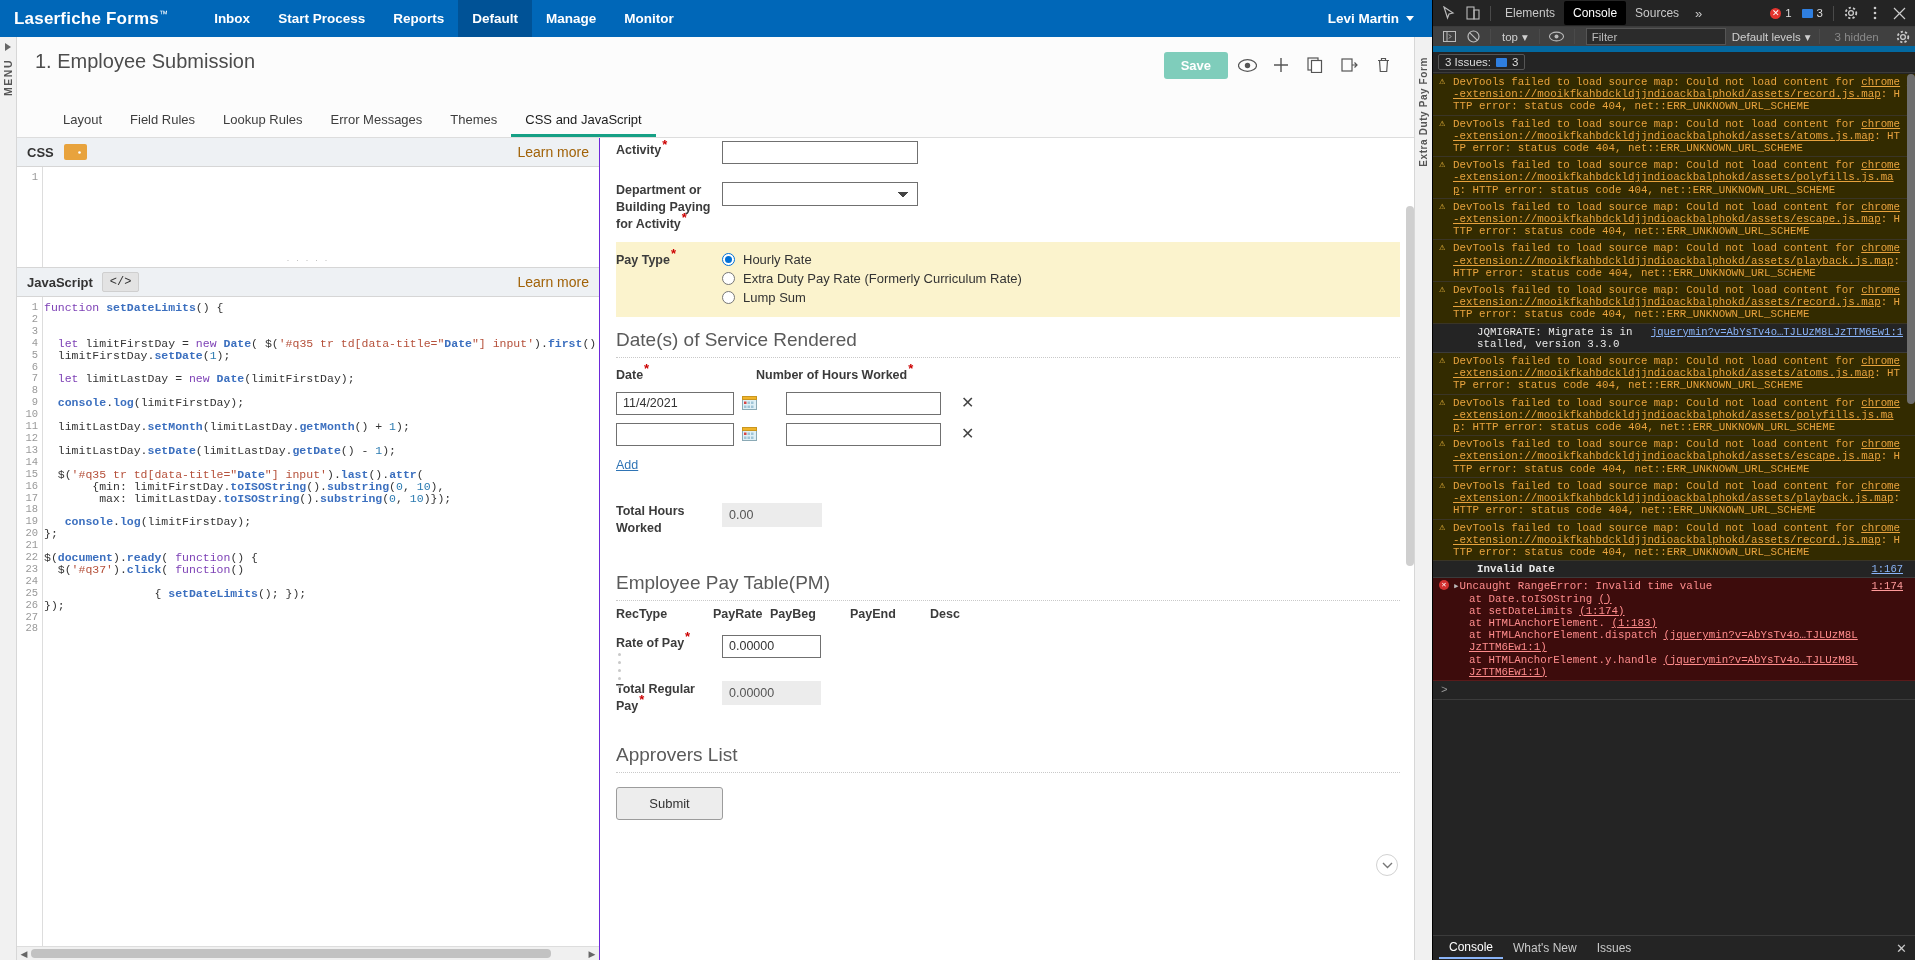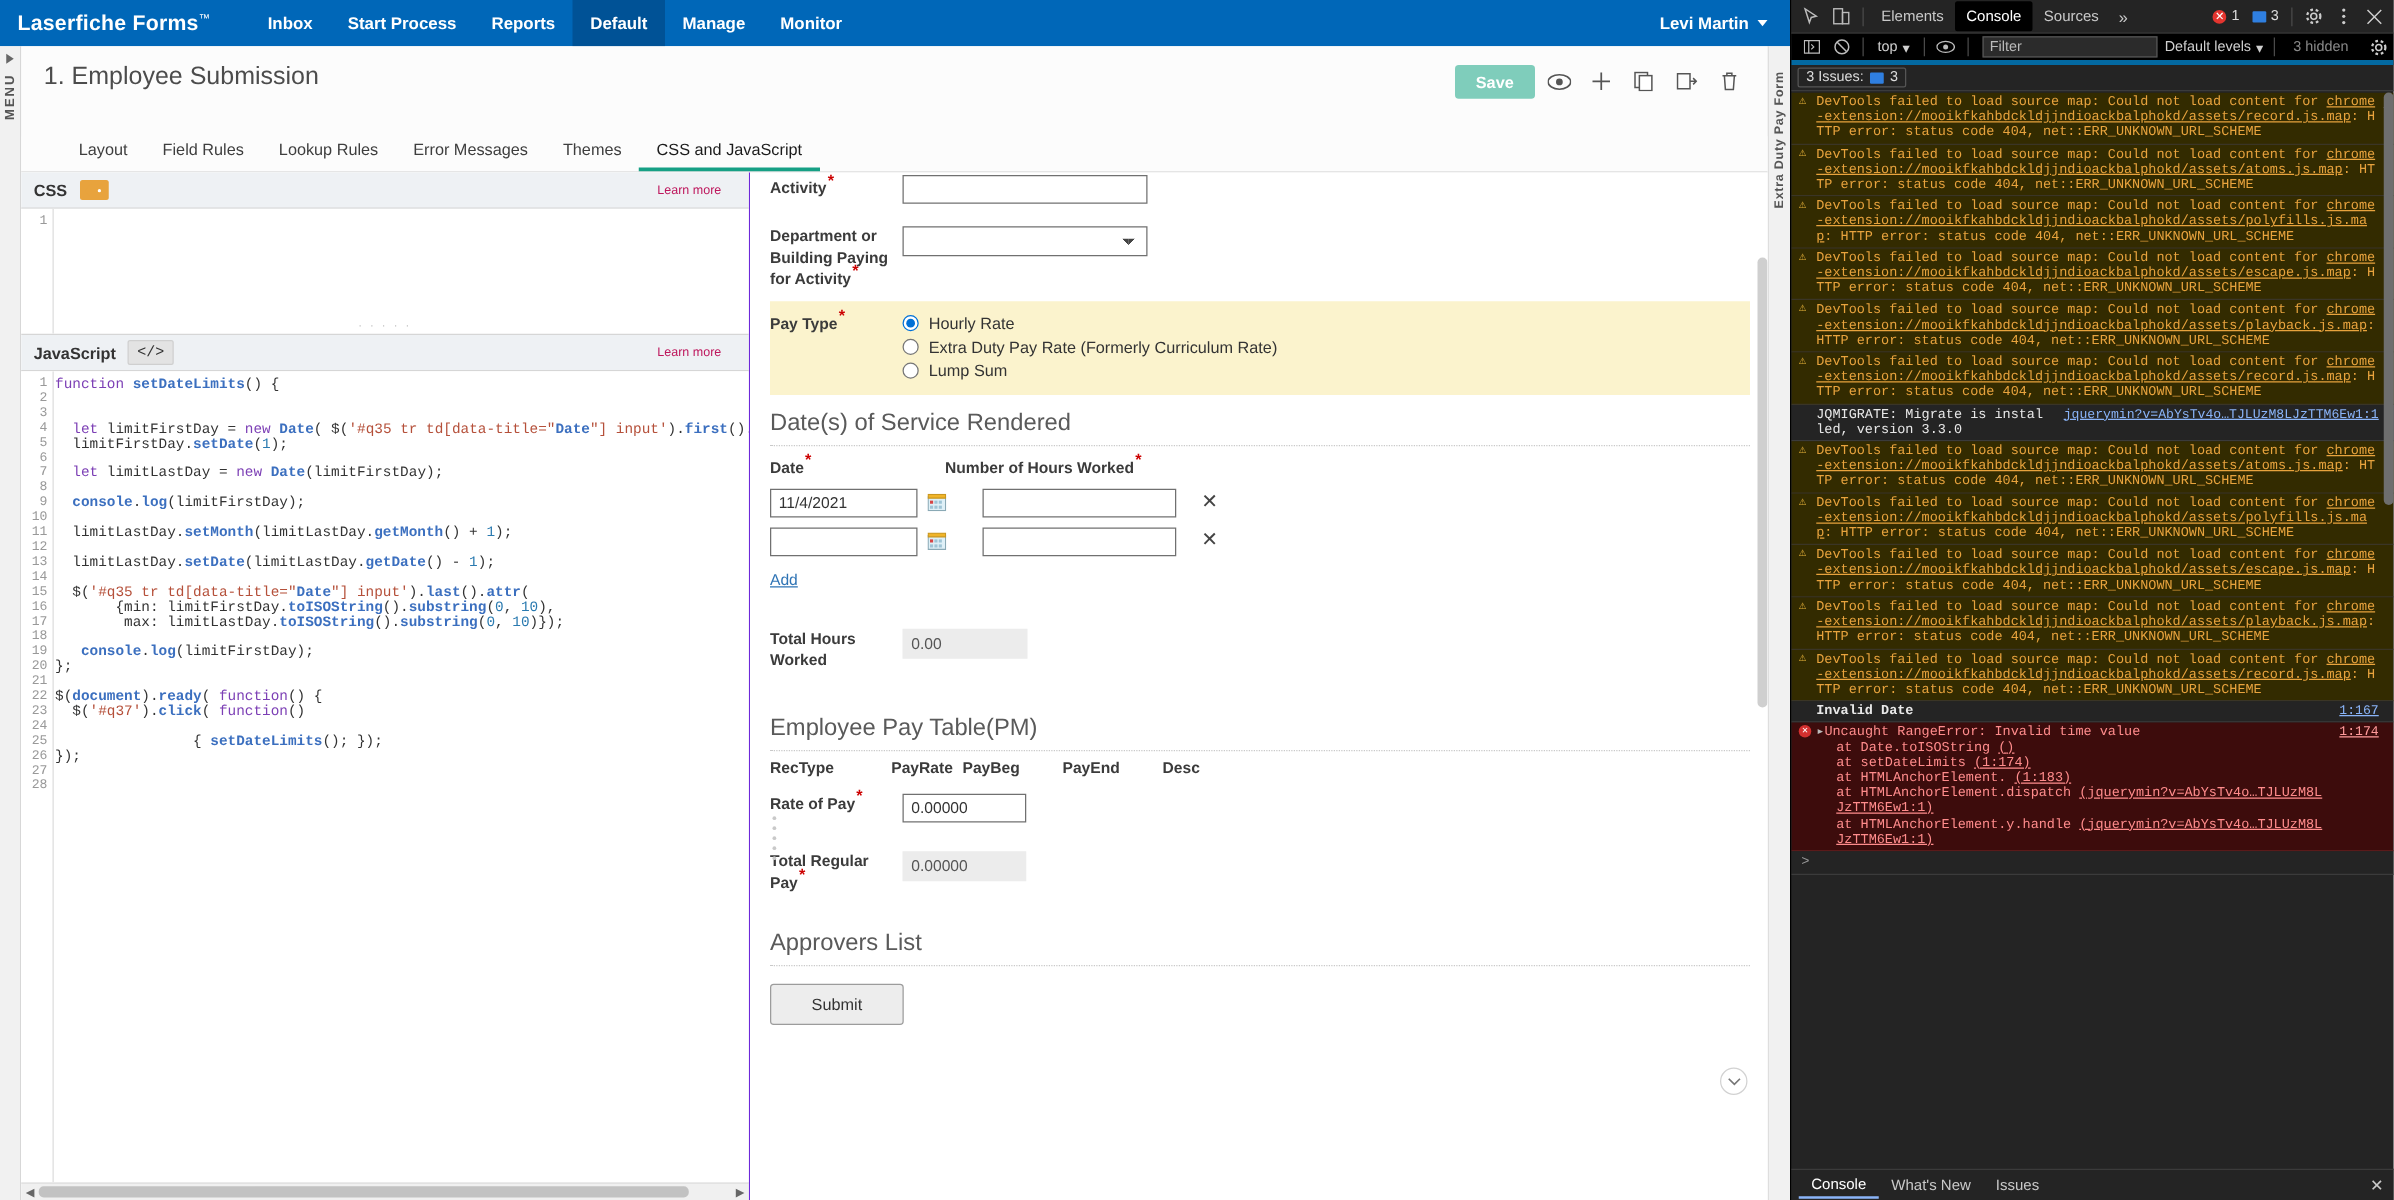--- a/index.html
+++ b/index.html
@@ -194,8 +194,8 @@
   .dt-right { margin-left:auto; display:flex; align-items:center; padding-right:4px; }
 
   .dt-toolbar {
-    height:25px; background:#000000; display:flex; align-items:center; gap:0;
-    border-bottom:4px solid #0369a1; padding-left:4px;
+    height:25px; background:#404040; display:flex; align-items:center; gap:0;
+    border-bottom:6px solid #0369a1; padding-left:4px;
   }
   .ctx-sel { font-size:11.5px; color:#d0d0d0; display:flex; align-items:center; gap:4px; padding:0 6px; cursor:pointer;}
   .filter-input {

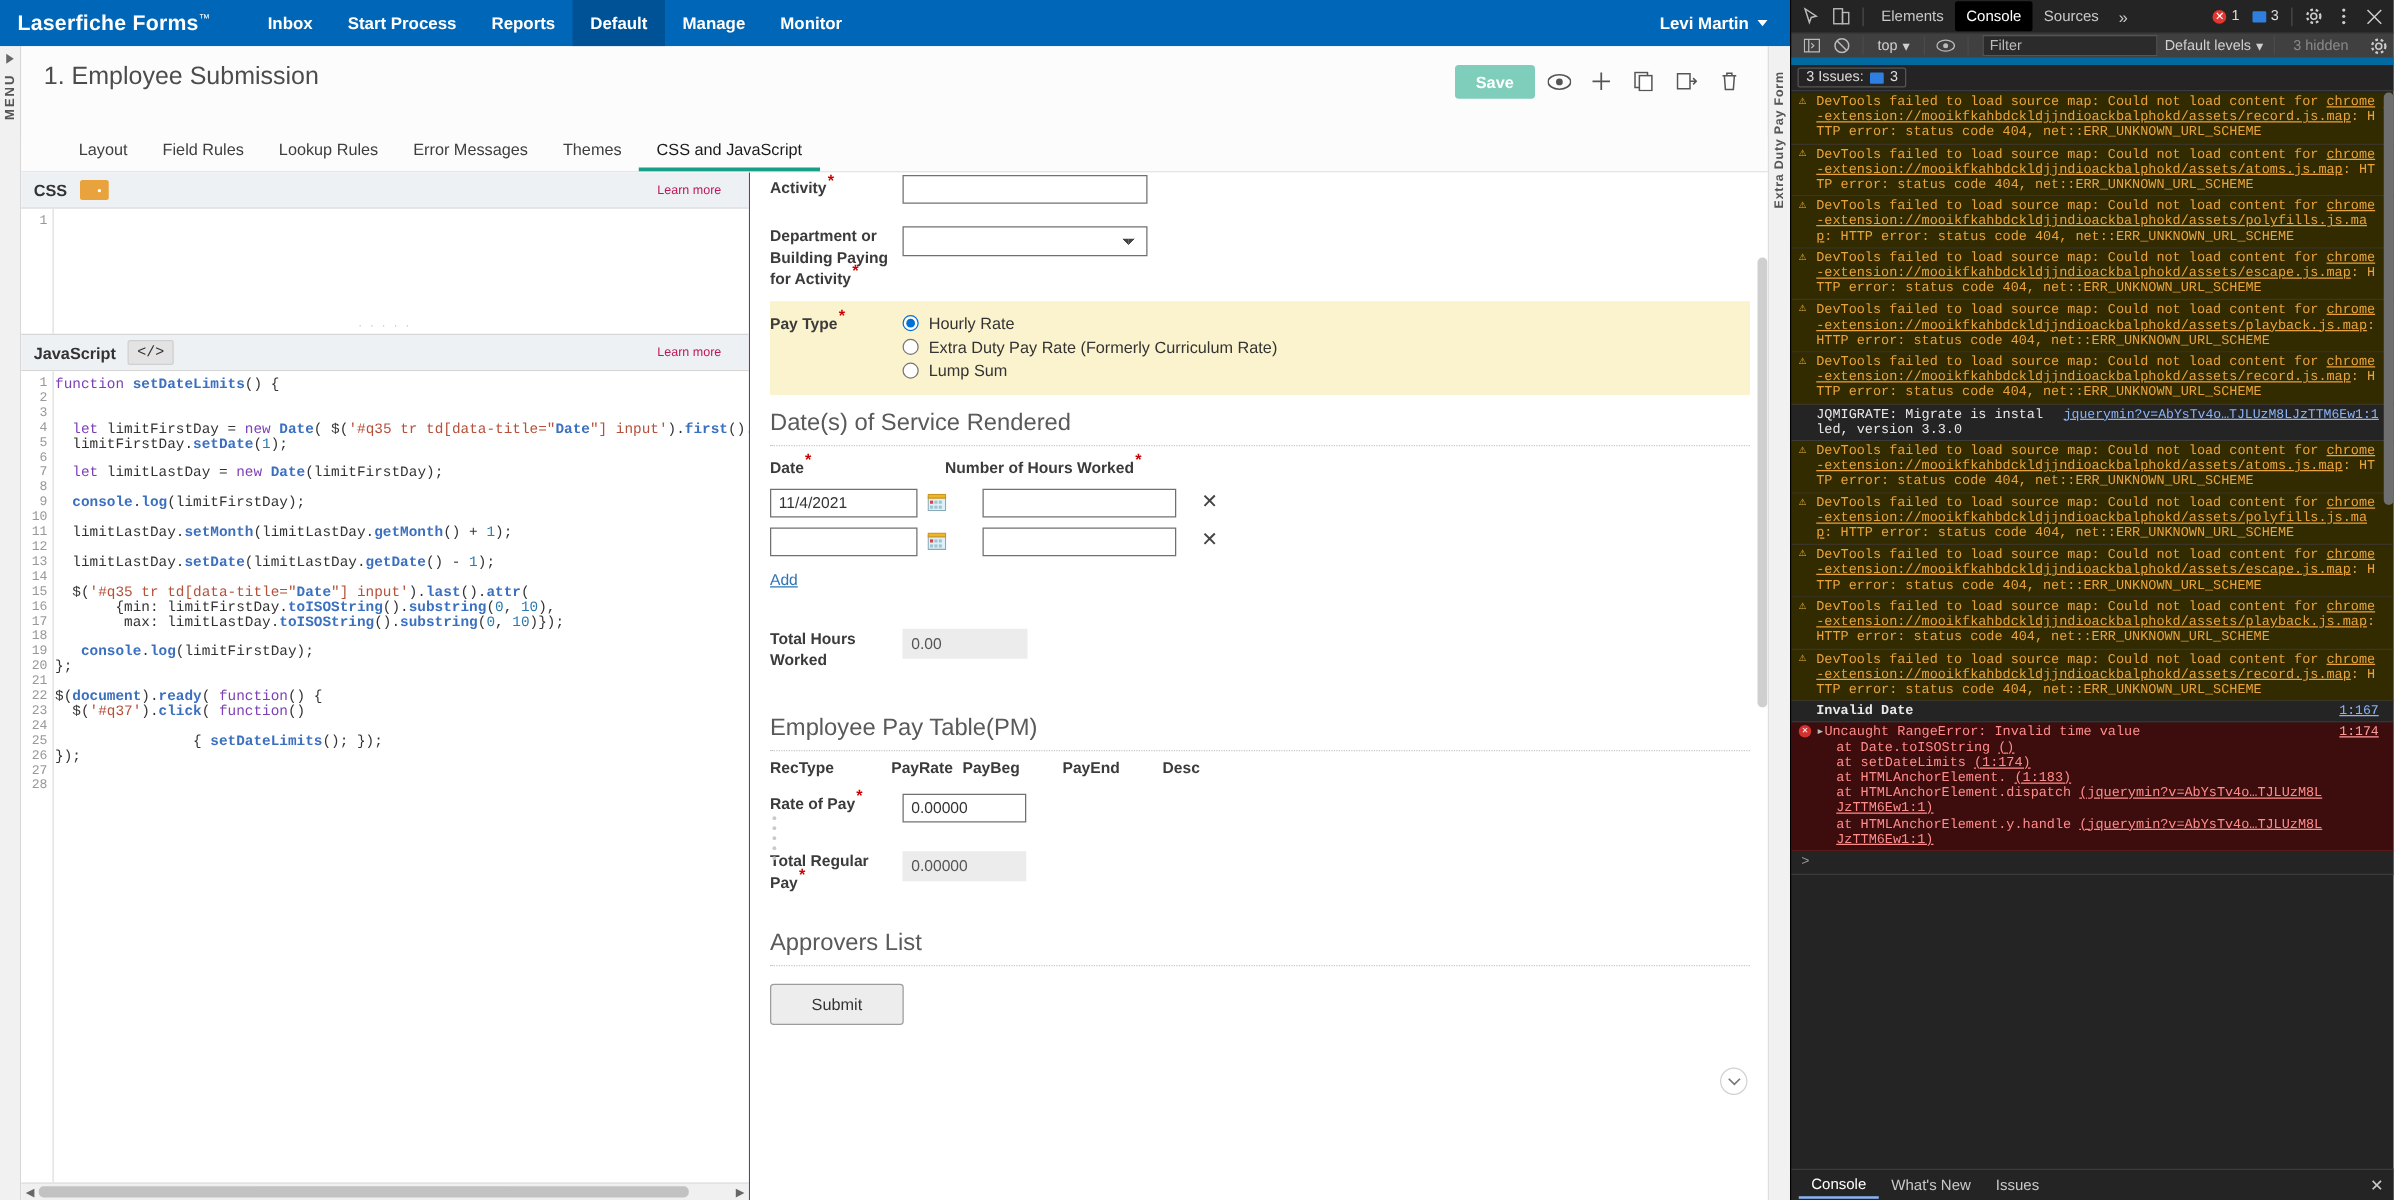--- a/index.html
+++ b/index.html
@@ -94,7 +94,7 @@
     font-size:12px; color:#333; padding:2px 7px; font-family:"Liberation Mono", monospace;
   }
   .learn {
-    position:absolute; right:22px; font-size:10px; color:#be185d; cursor:pointer;
+    position:absolute; right:10px; font-size:14px; color:#a16207; cursor:pointer;
   }
   .editor { position:relative; background:#fff; overflow:hidden; flex:1; }
   .editor.css-ed { height:101px; flex:none; border-bottom:1px solid #d6d6d6; }

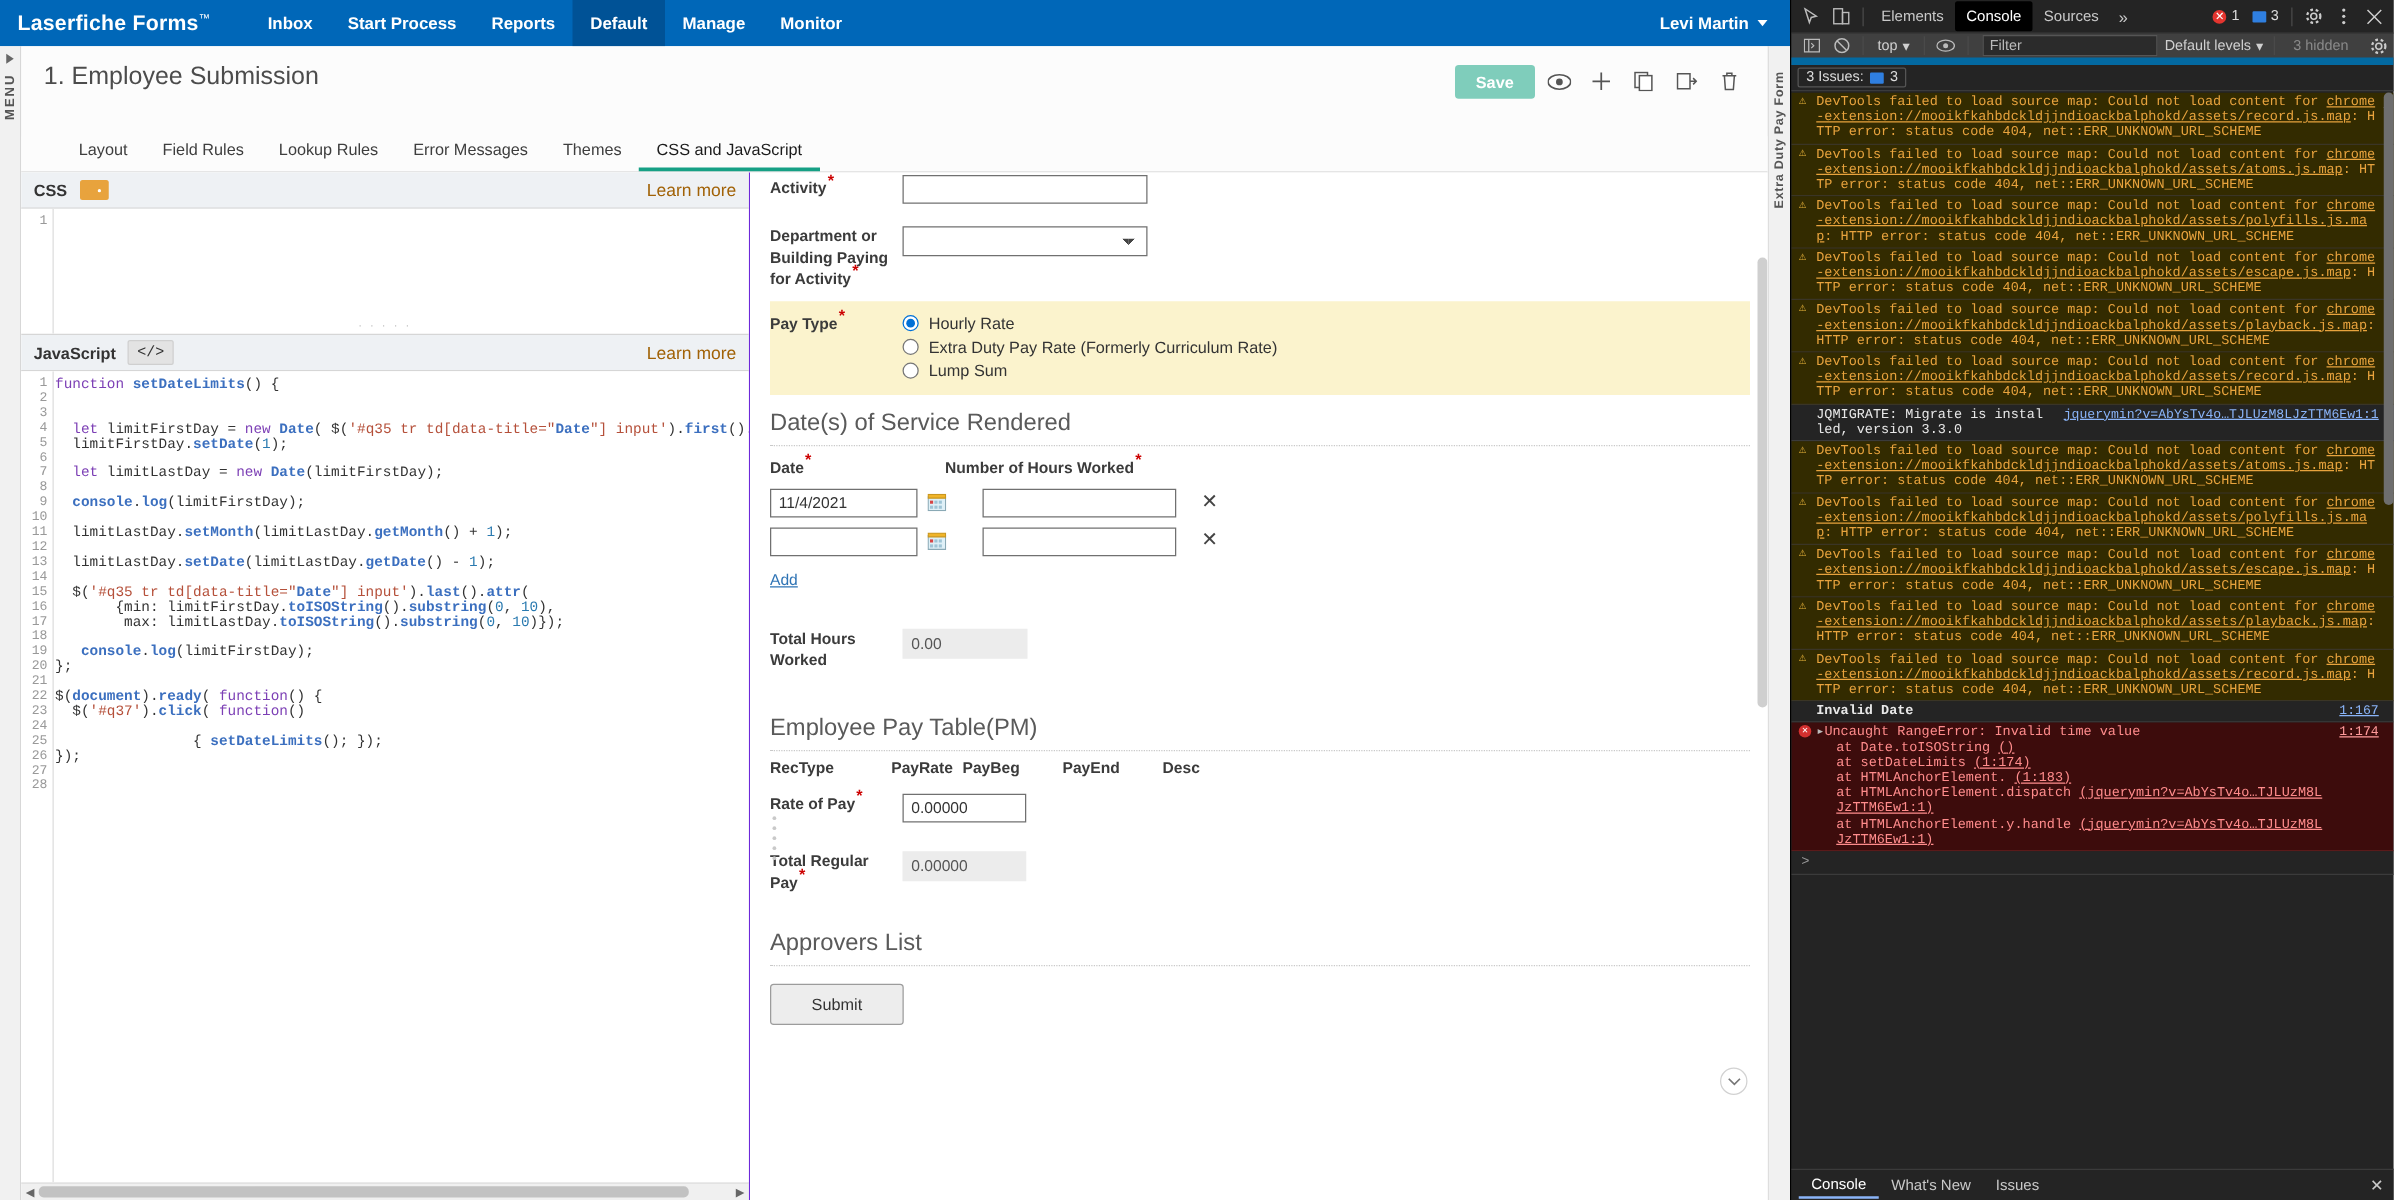--- a/index.html
+++ b/index.html
@@ -225,7 +225,7 @@
   .msg .body { flex:1; word-break:break-all; }
   .msg .lnk { text-decoration:underline; }
   .msg .src { color:#8ab4f8; text-decoration:underline; flex:none; font-size:10.5px; margin-left:8px; }
-  .msg.info .body { color:#e8e8e8; }
+  .msg.info .body { color:#e8e8e8;margin-left:24px; }
   .msg.info .src { color:#8ab4f8; }
   .msg.err .src { color:#ff9b9b; }
   .msg .tri { color:#bbb; }

